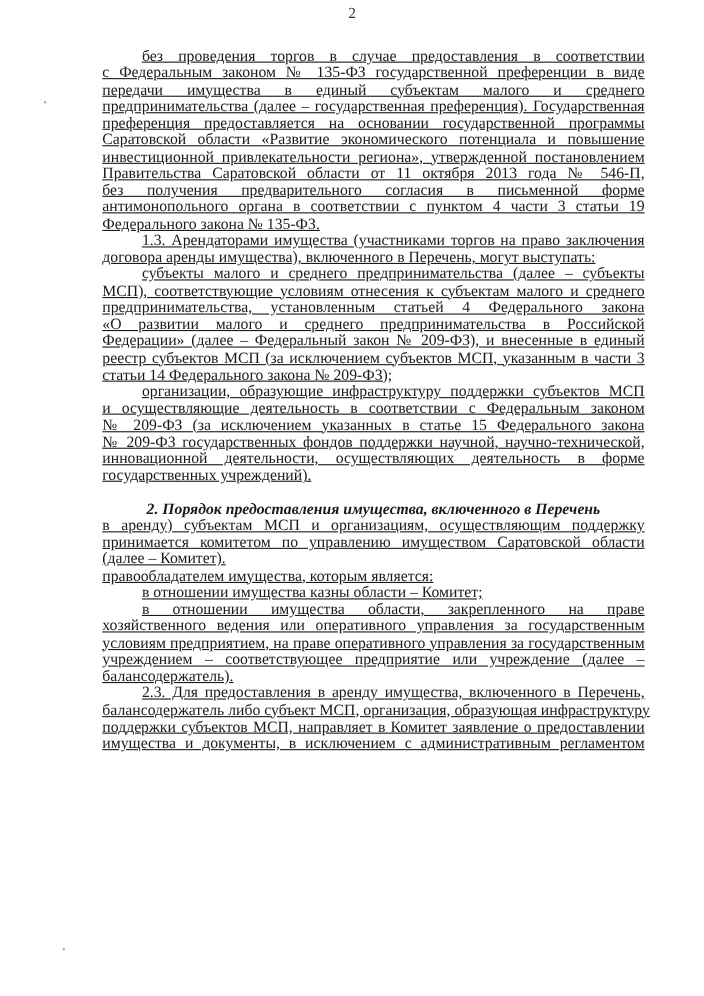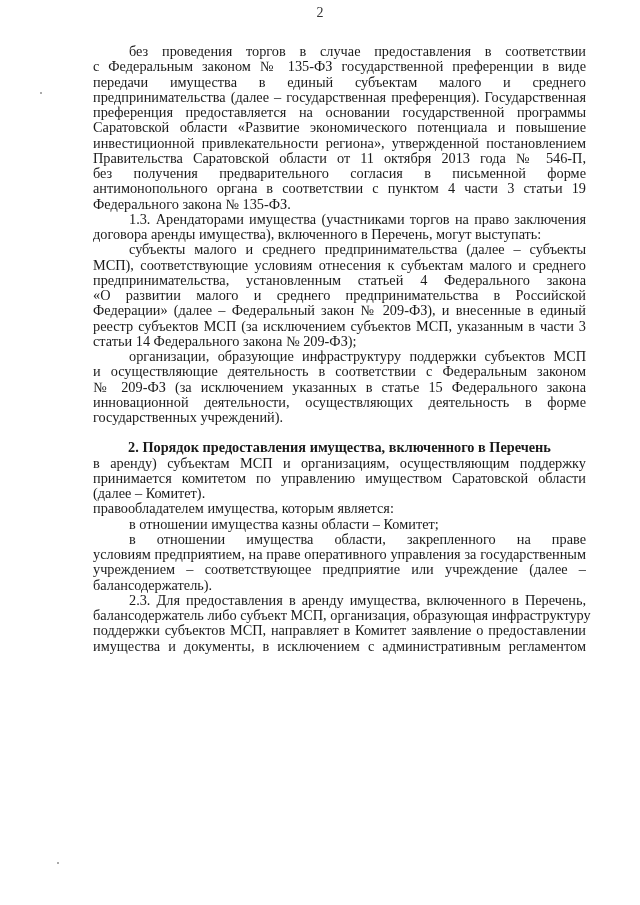--- a/index.html
+++ b/index.html
@@ -38,6 +38,7 @@
       text-align: justify;
       text-align-last: justify;
       height: 15.25px;
+      text-decoration: underline;
     }
     .line.last {
       text-align-last: left;

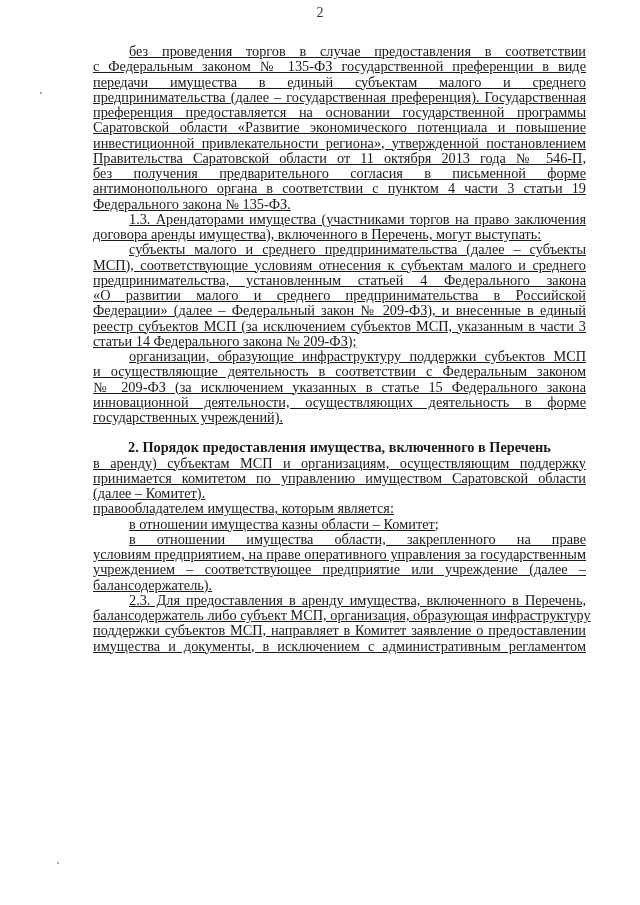--- a/index.html
+++ b/index.html
@@ -101,6 +101,7 @@
       <span class="line indent">организации, образующие инфраструктуру поддержки субъектов МСП</span>
       <span class="line">и осуществляющие деятельность в соответствии с Федеральным законом</span>
       <span class="line">№ 209-ФЗ (за исключением указанных в статье 15 Федерального закона</span>
+      <span class="line">№ 209-ФЗ государственных фондов поддержки научной, научно-технической,</span>
       <span class="line">инновационной деятельности, осуществляющих деятельность в форме</span>
       <span class="line last">государственных учреждений).</span>
     </div>

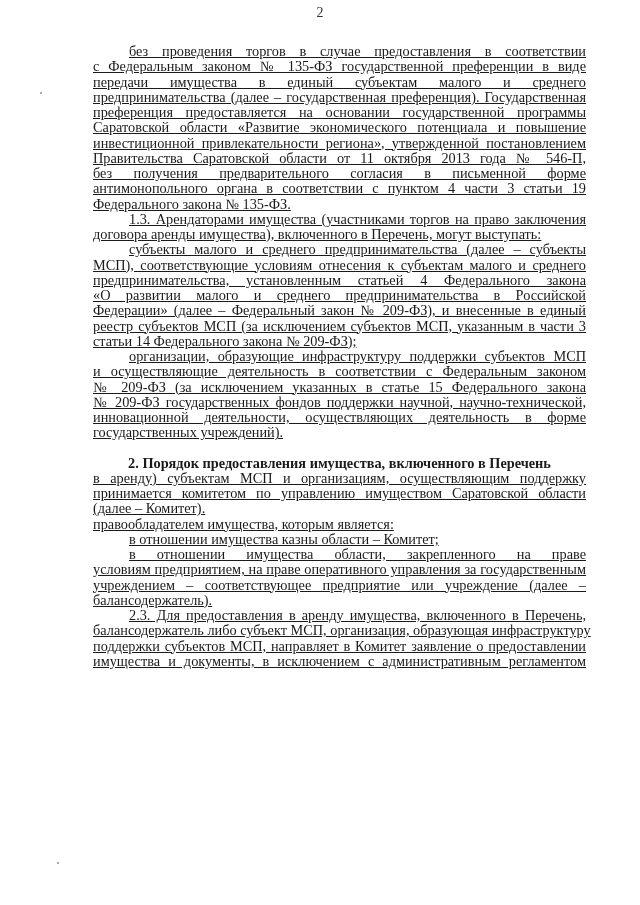--- a/index.html
+++ b/index.html
@@ -54,6 +54,7 @@
       height: 15.25px;
       white-space: nowrap;
       display: block;
+      font-style: italic;
     }
     .speck {
       position: absolute;

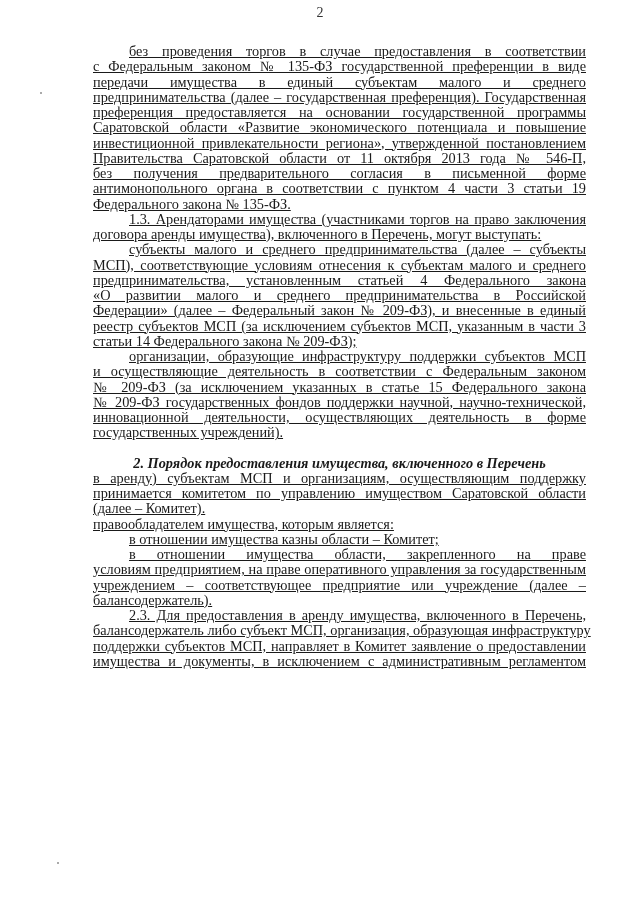--- a/index.html
+++ b/index.html
@@ -122,6 +122,7 @@
     </div>
   <div>
       <span class="line indent">в отношении имущества области, закрепленного на праве</span>
+      <span class="line">хозяйственного ведения или оперативного управления за государственным</span>
       <span class="line">условиям предприятием, на праве оперативного управления за государственным</span>
       <span class="line">учреждением – соответствующее предприятие или учреждение (далее –</span>
       <span class="line last">балансодержатель).</span>

